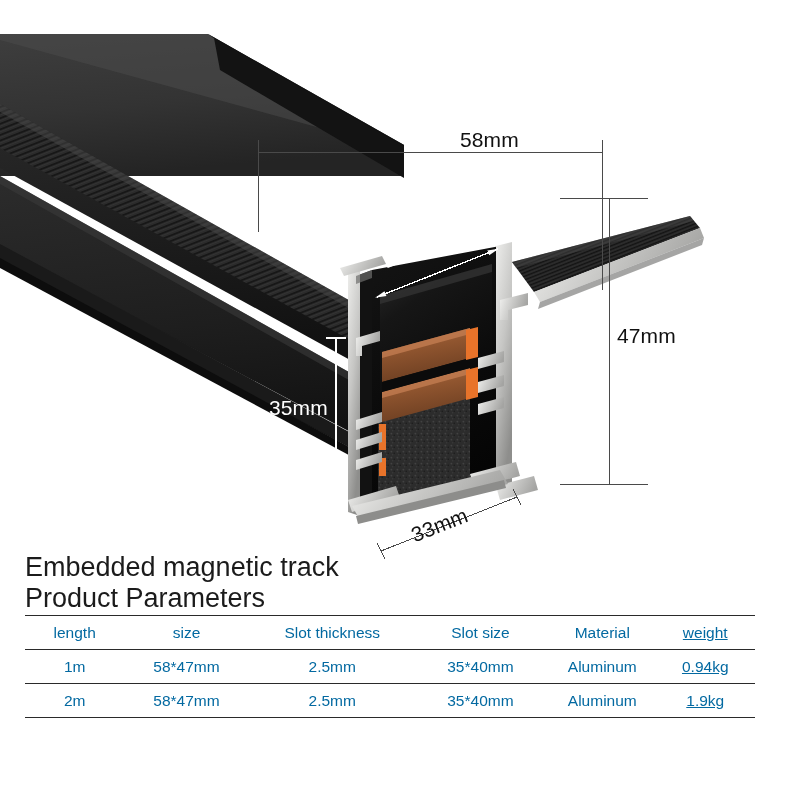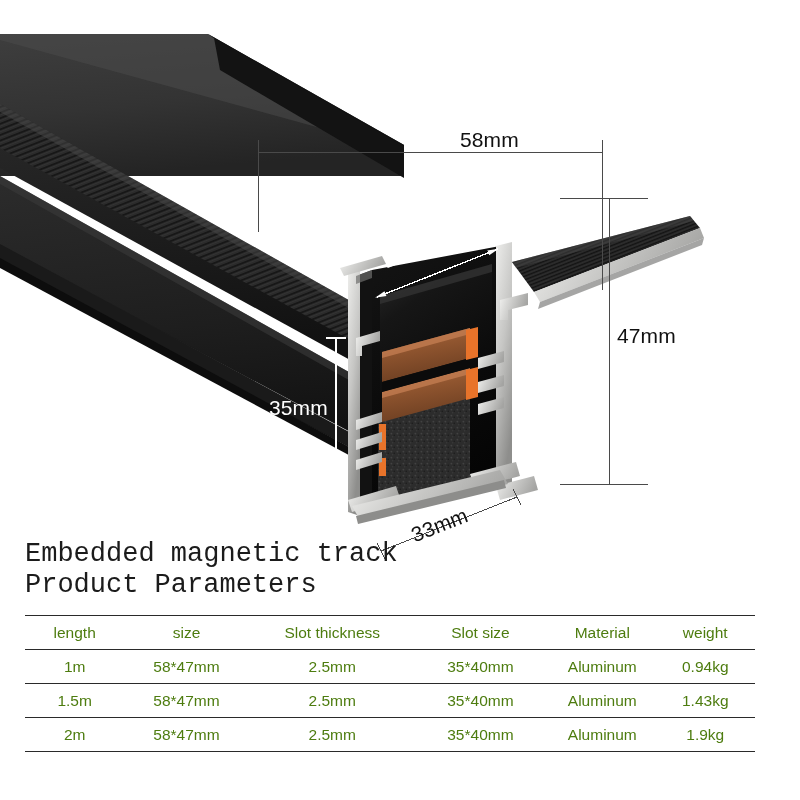--- a/index.html
+++ b/index.html
@@ -61,9 +61,8 @@
   #headings {
     position: absolute;
     left: 25px;
-    top: 539px;
+    top: 552px;
     width: 740px;
-    font-family: Liberation Mono, monospace;
   }
   .heading-line {
     font-size: 27px;

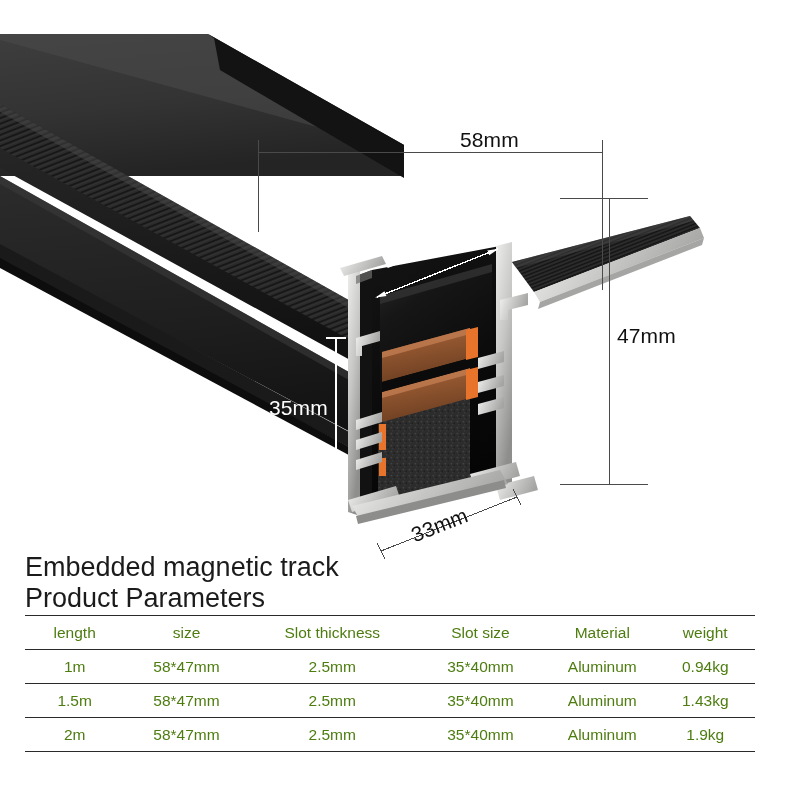--- a/index.html
+++ b/index.html
@@ -83,7 +83,7 @@
     width: 730px;
     border-collapse: collapse;
     font-size: 15.5px;
-    color: #4d7c0f;
+    color: #0369a1;
   }
   table#spec-table th,
   table#spec-table td {

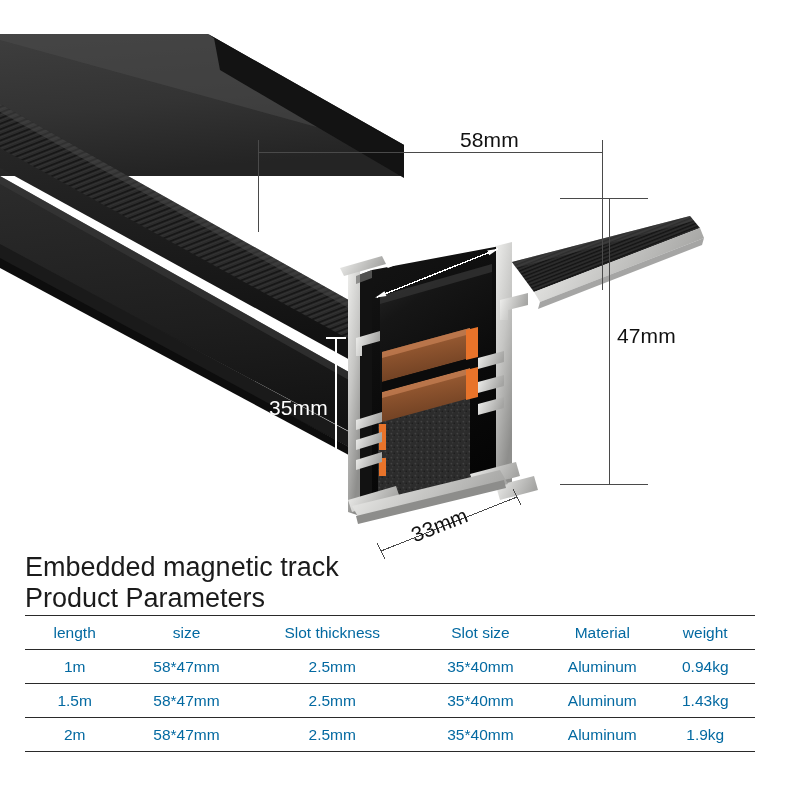--- a/index.html
+++ b/index.html
@@ -104,7 +104,7 @@
   .col-thick  { width: 168px; }
   .col-slot   { width: 130px; }
   .col-mat    { width: 115px; }
-  .col-weight { width: 92px; text-align: right; padding-right: 4px !important; }
+  .col-weight { width: 92px; text-align: right; padding-right: 4px !important; text-decoration: underline; }
 </style>
 </head>
 <body>

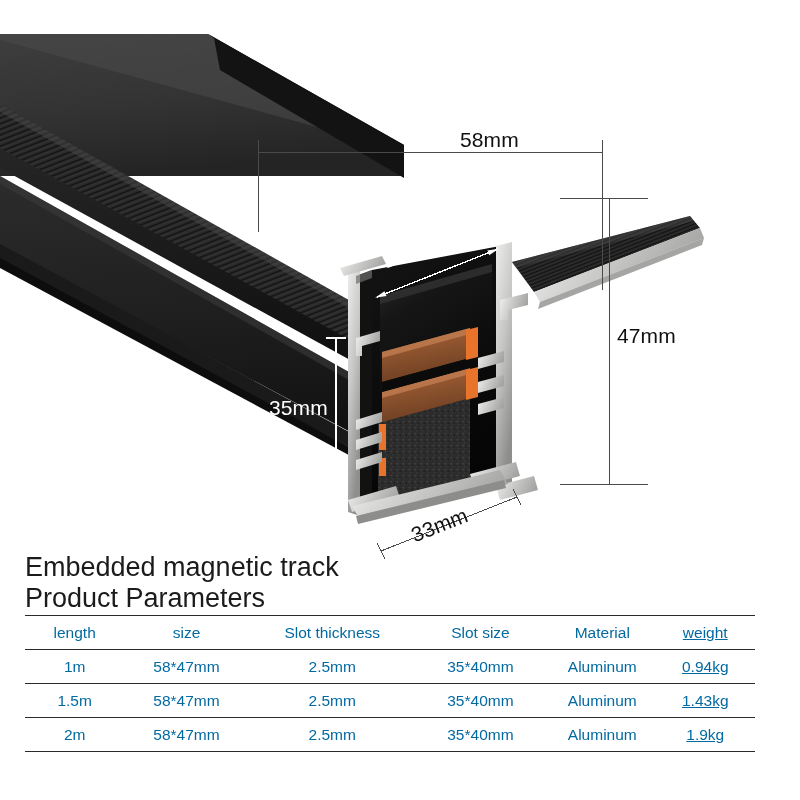--- a/index.html
+++ b/index.html
@@ -351,14 +351,6 @@
         <td class="col-weight">0.94kg</td>
       </tr>
       <tr>
-        <td>1.5m</td>
-        <td>58*47mm</td>
-        <td>2.5mm</td>
-        <td>35*40mm</td>
-        <td>Aluminum</td>
-        <td class="col-weight">1.43kg</td>
-      </tr>
-      <tr>
         <td>2m</td>
         <td>58*47mm</td>
         <td>2.5mm</td>

